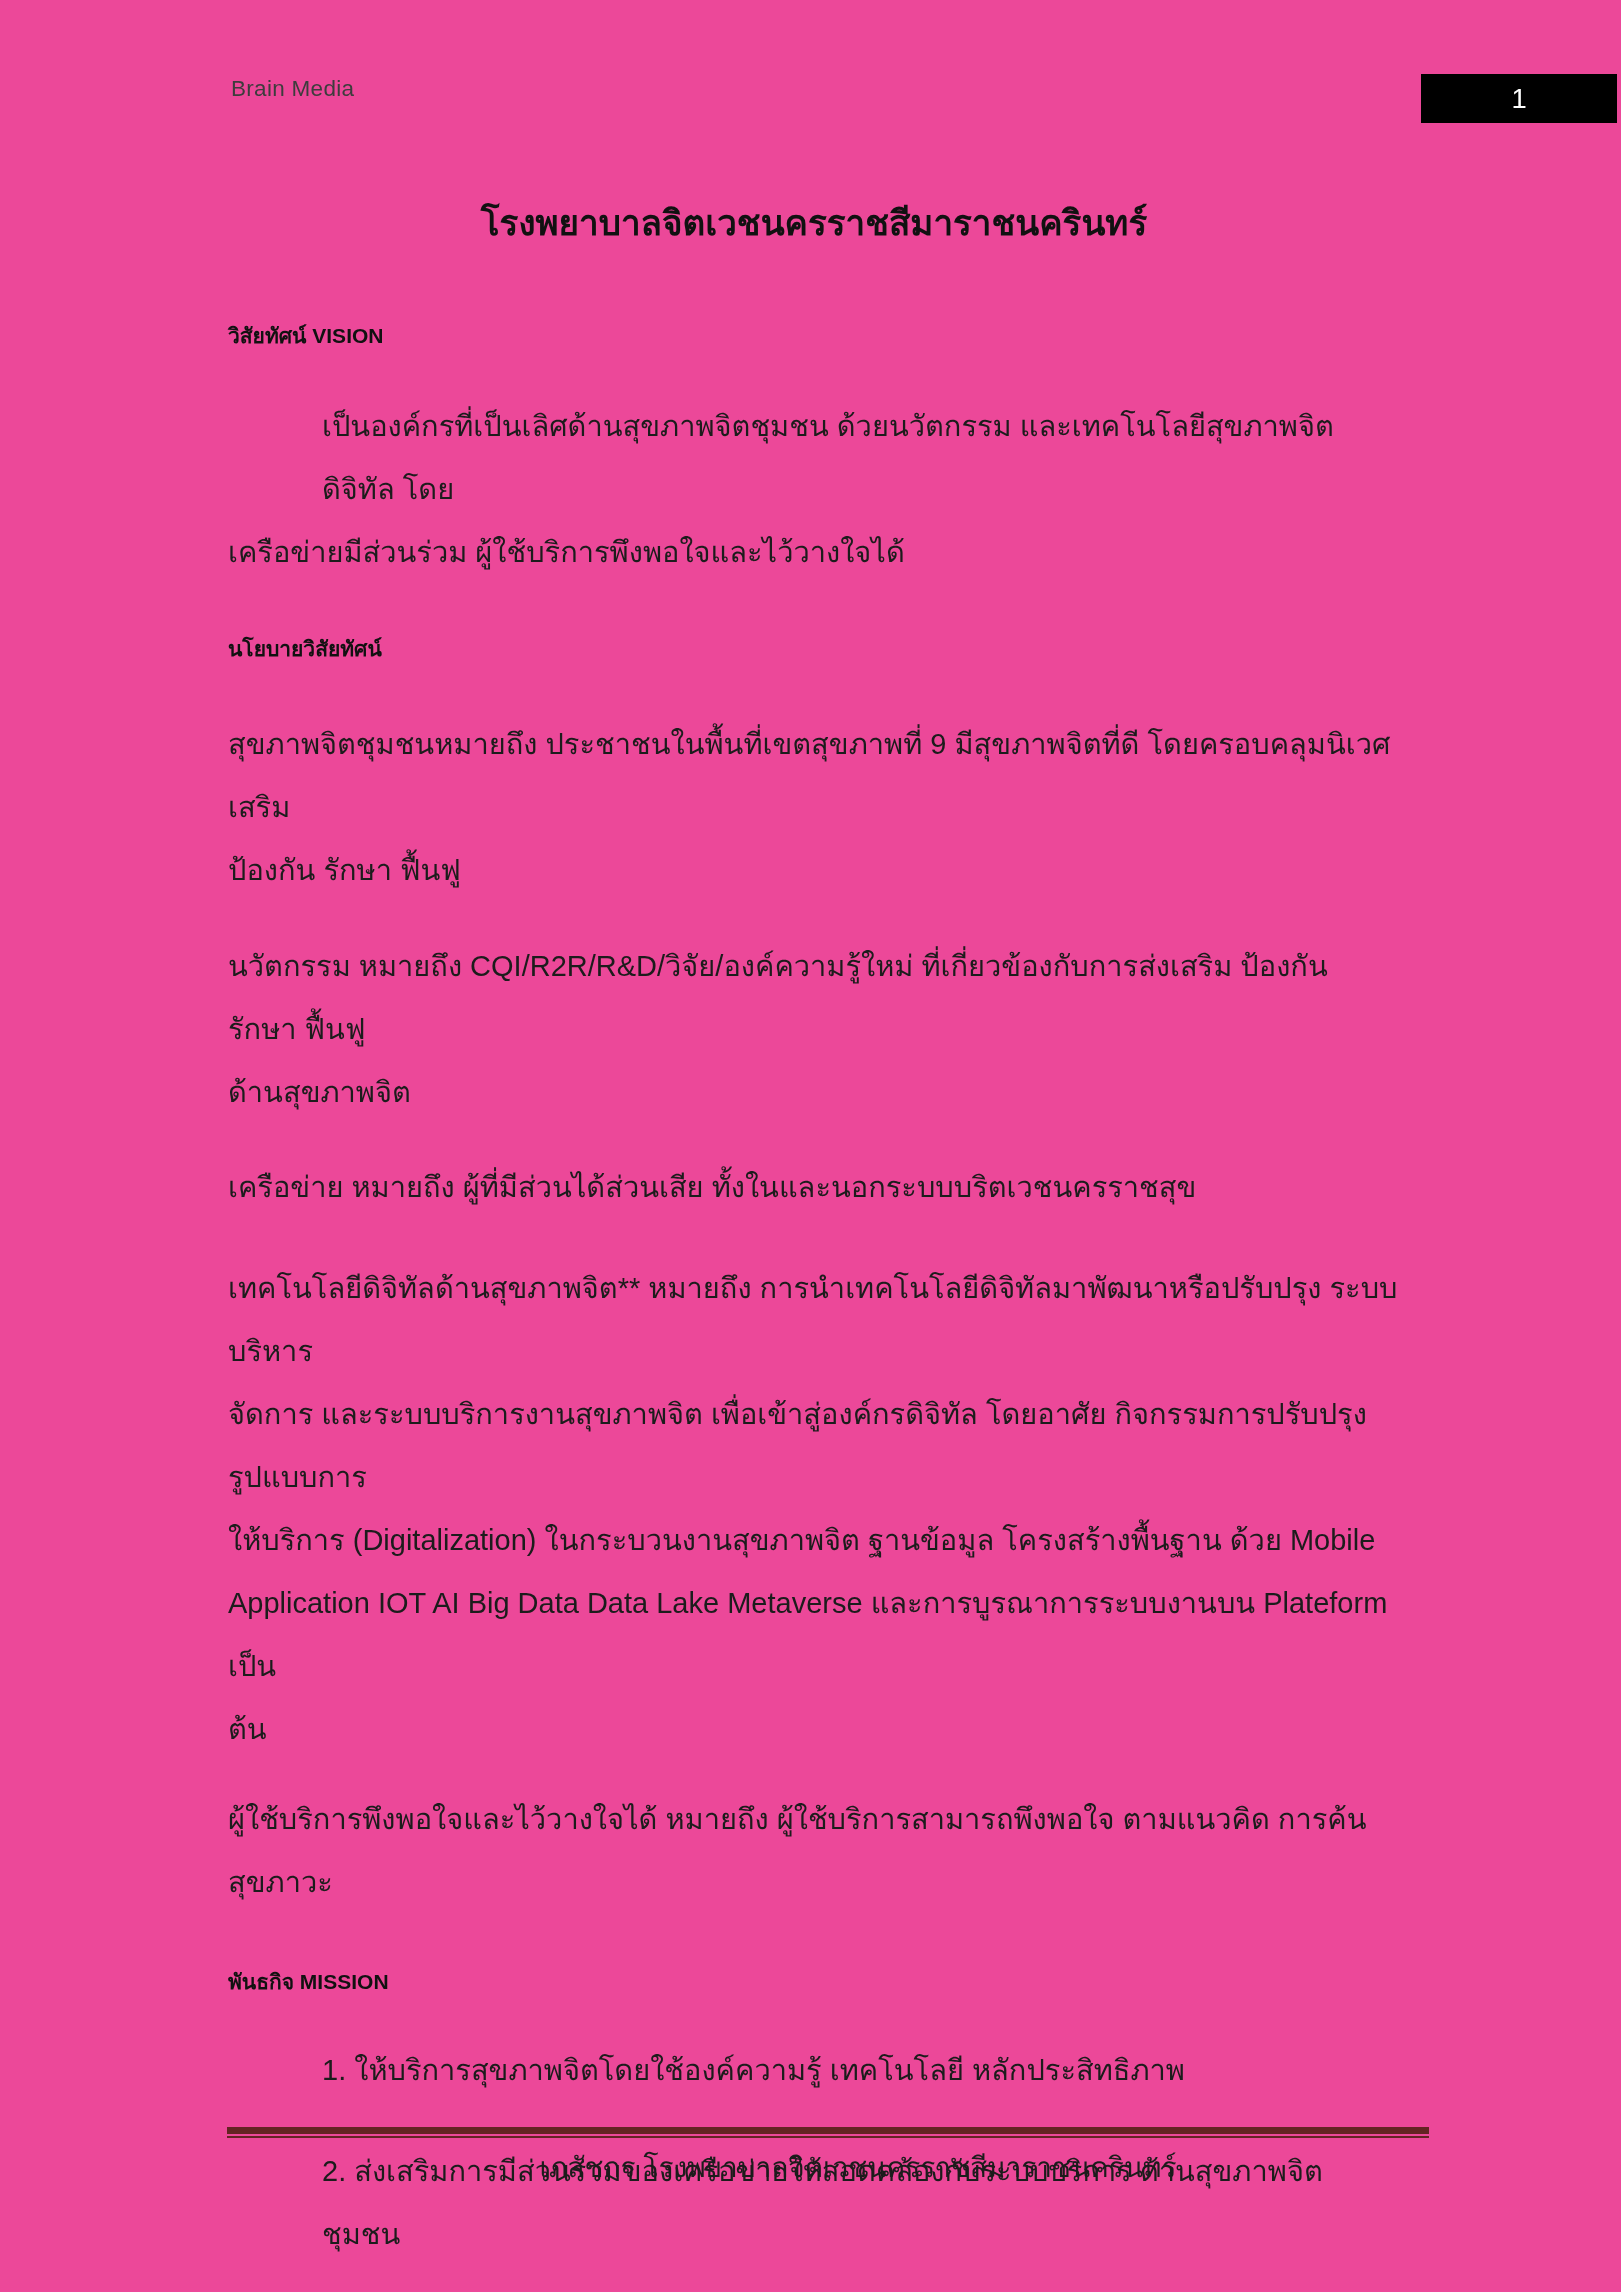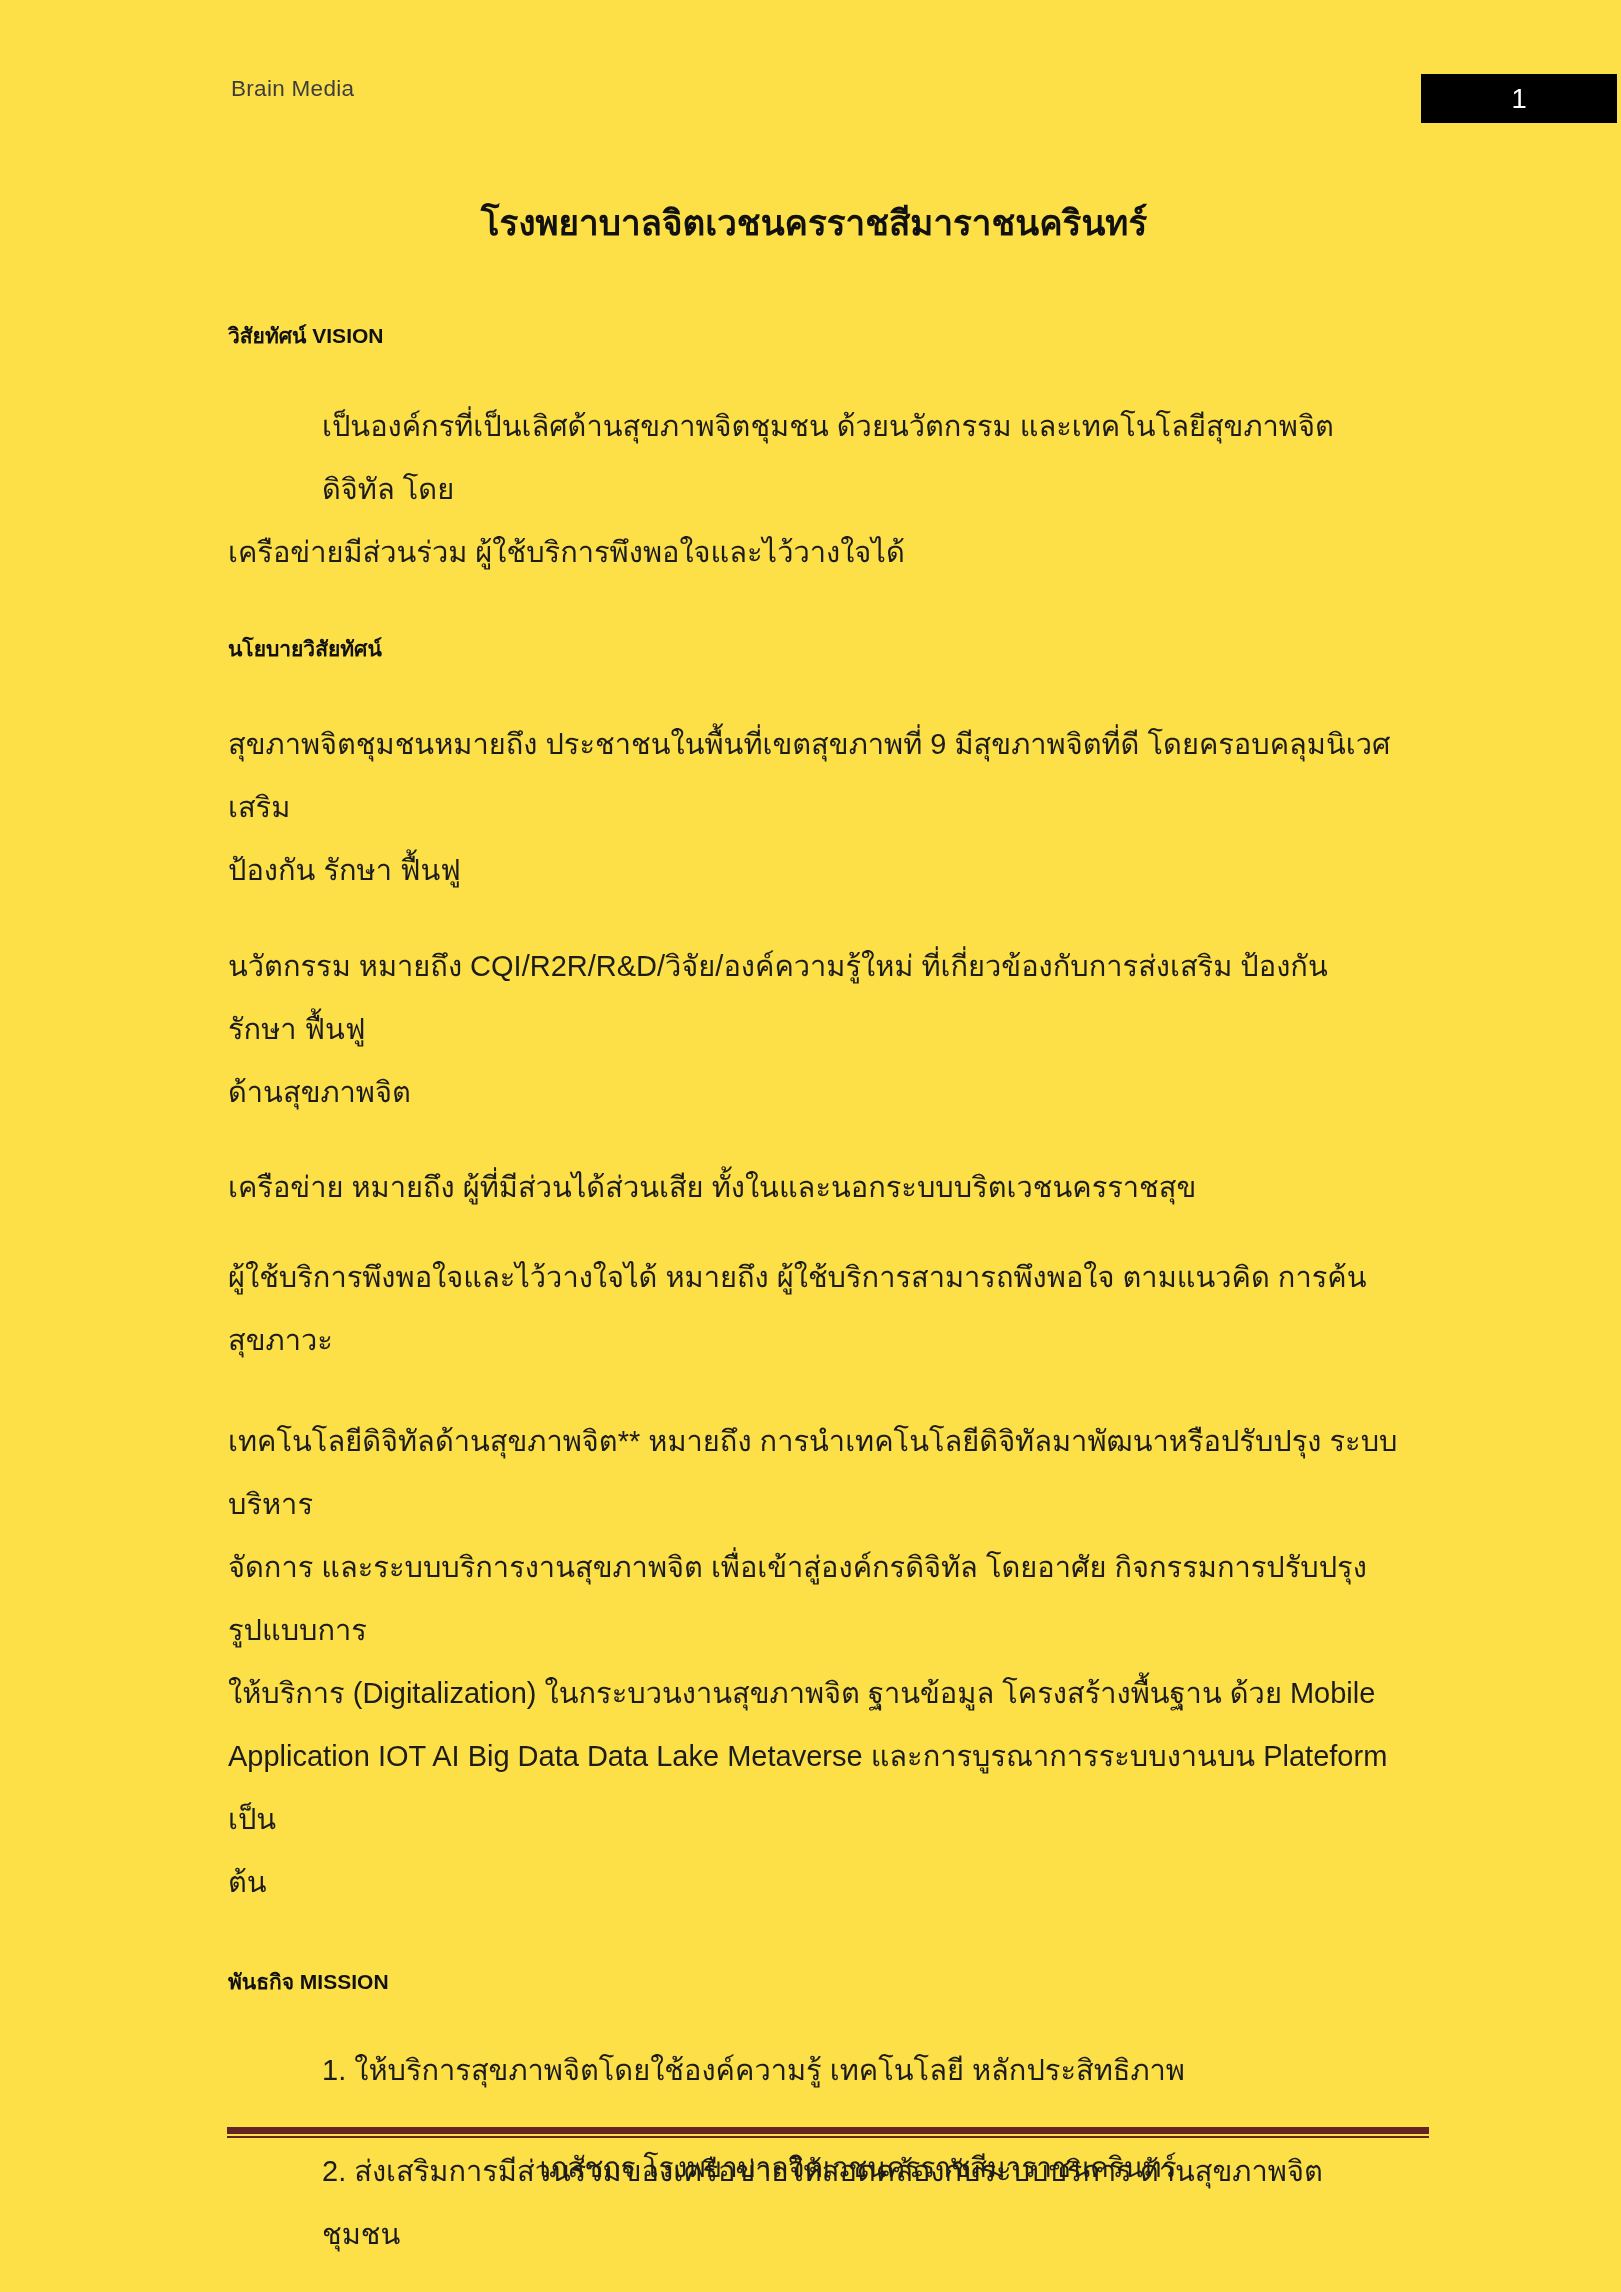--- a/index.html
+++ b/index.html
@@ -6,7 +6,7 @@
   .page{
     position:relative;
     width:1621px;height:2293px;
-    background:#fde047;
+    background:#ec4899;
     color:#1c1c1c;
     font-family:"Liberation Sans",sans-serif;
     overflow:hidden;

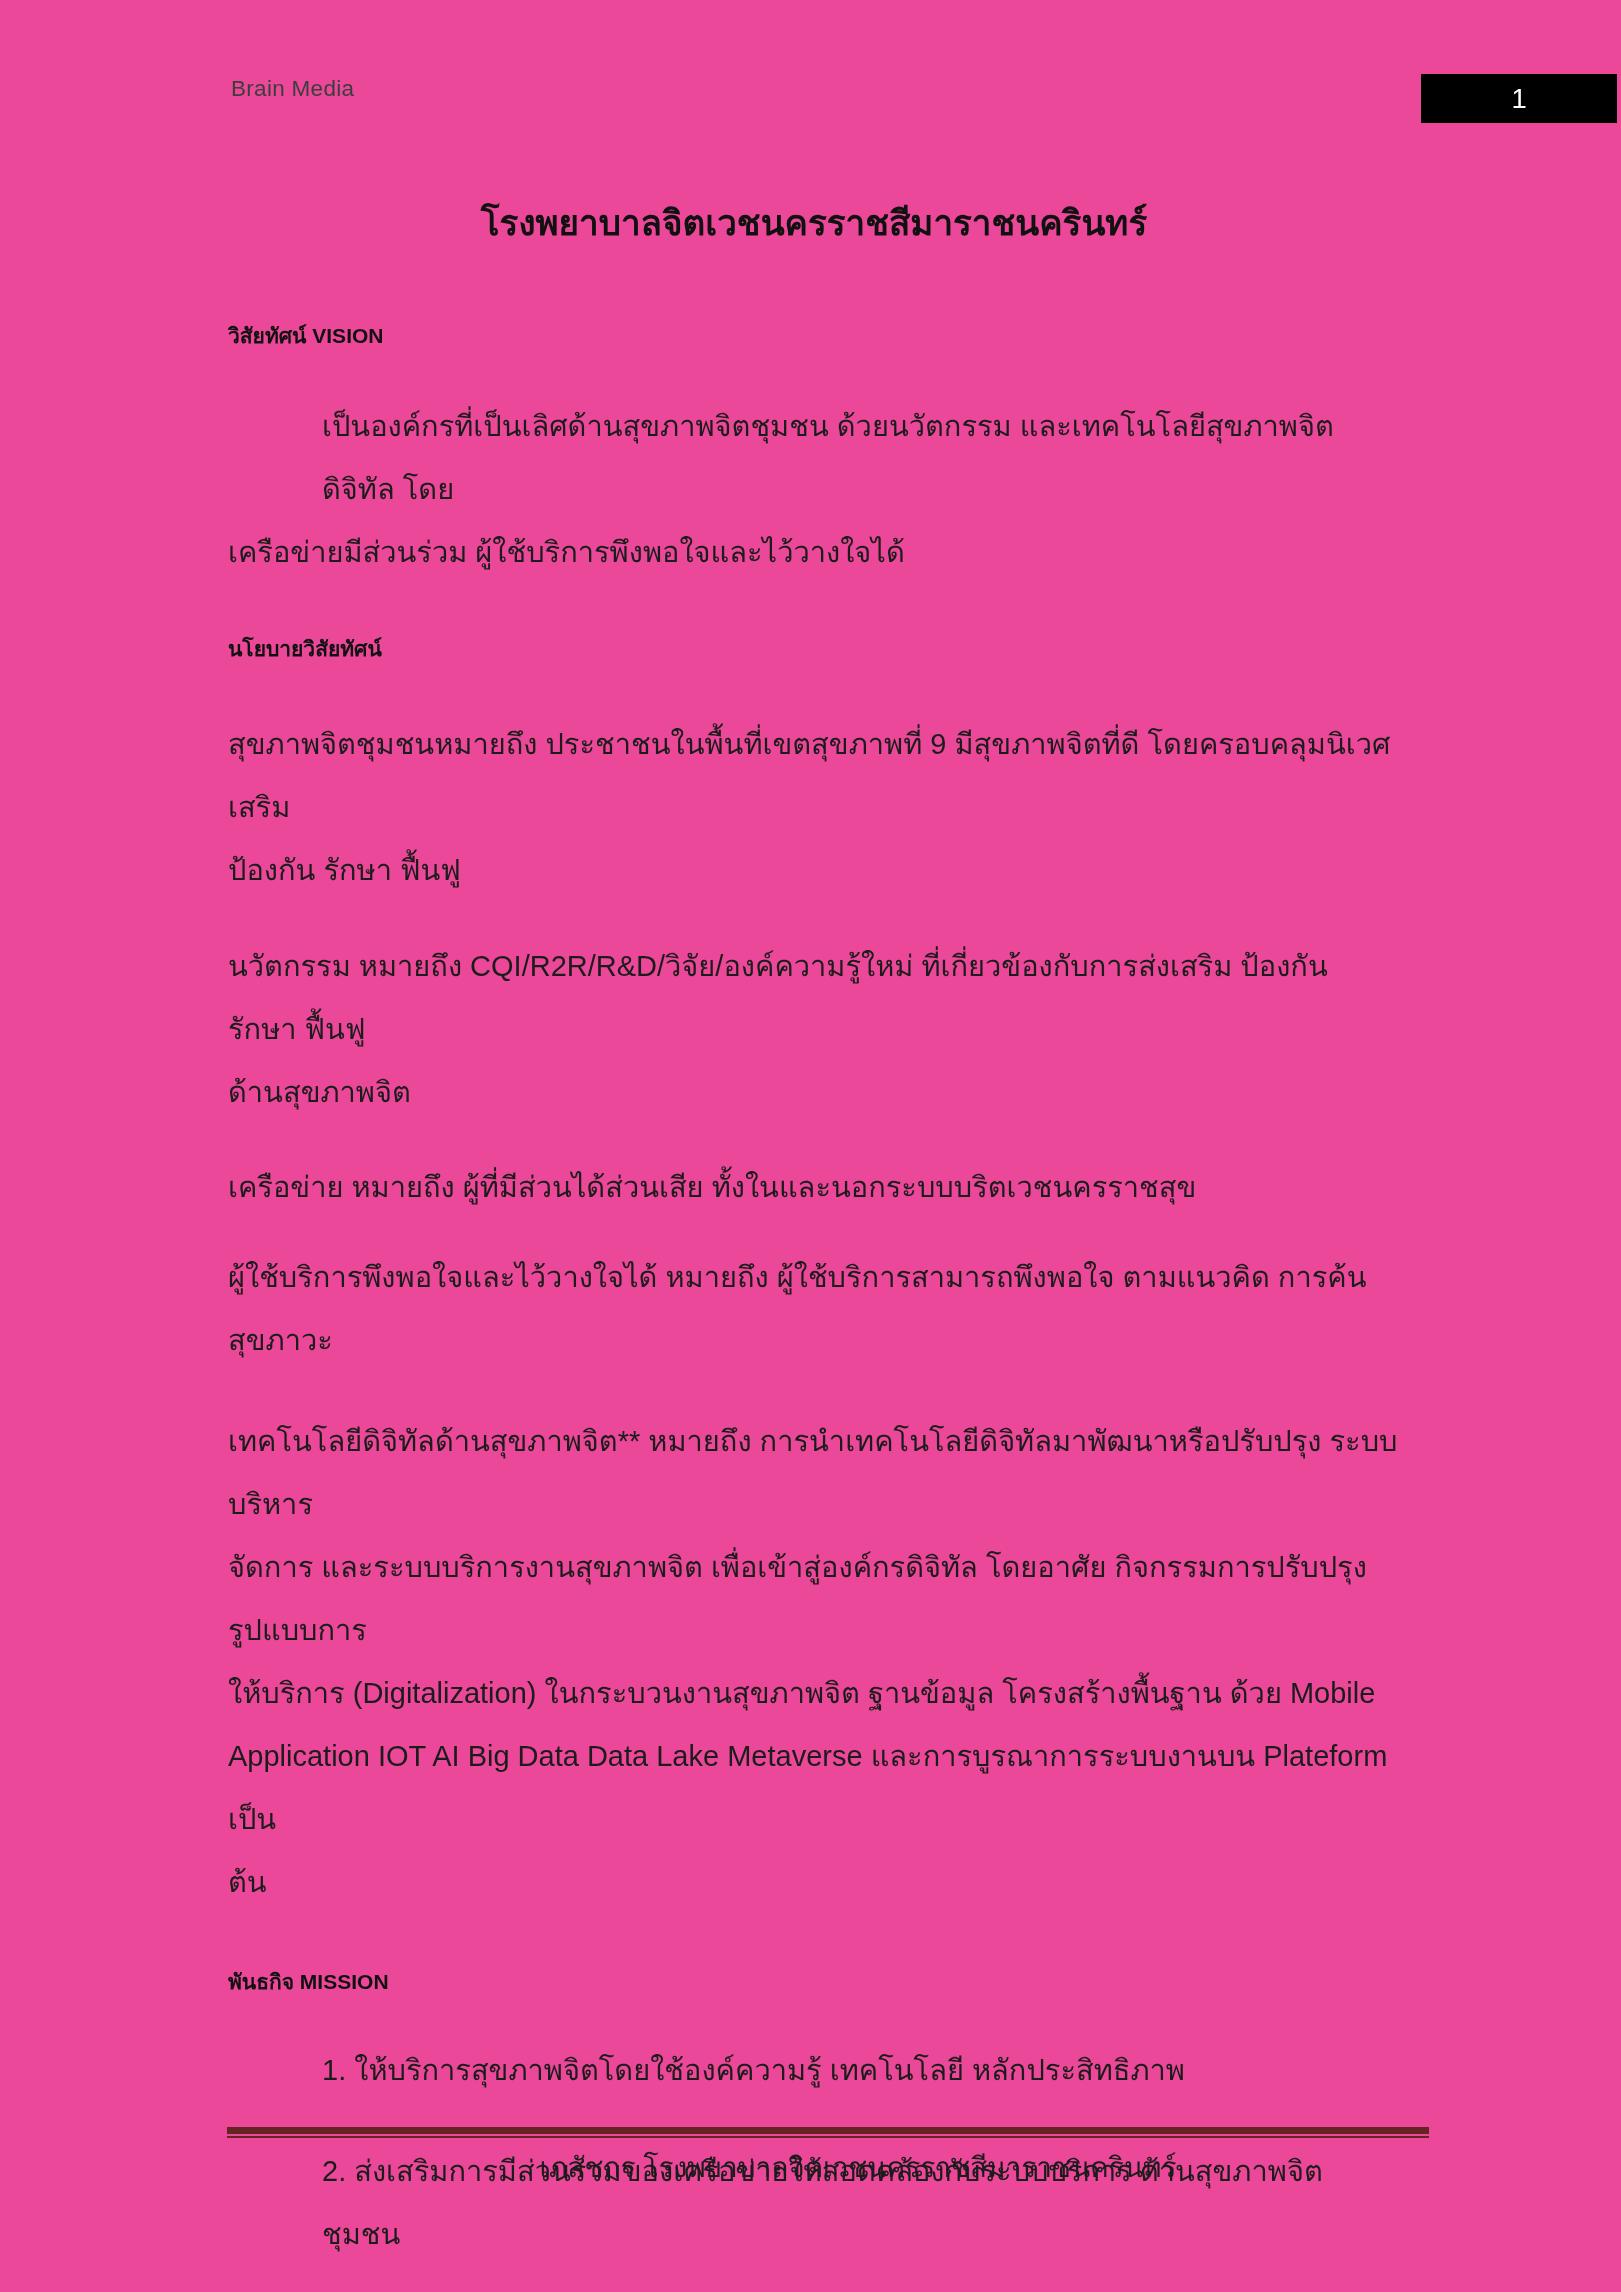--- a/index.html
+++ b/index.html
@@ -96,16 +96,16 @@
       <div class="line">เครือข่าย  หมายถึง ผู้ที่มีส่วนได้ส่วนเสีย ทั้งในและนอกระบบบริตเวชนครราชสุข</div>
     </div>
 
-    <div class="para p4">
-      <div class="line">ผู้ใช้บริการพึงพอใจและไว้วางใจได้  หมายถึง ผู้ใช้บริการสามารถพึงพอใจ ตามแนวคิด การค้นสุขภาวะ</div>
-    </div>
-
     <div class="para p5">
       <div class="line">เทคโนโลยีดิจิทัลด้านสุขภาพจิต** หมายถึง การนำเทคโนโลยีดิจิทัลมาพัฒนาหรือปรับปรุง ระบบบริหาร</div>
       <div class="line">จัดการ และระบบบริการงานสุขภาพจิต เพื่อเข้าสู่องค์กรดิจิทัล โดยอาศัย กิจกรรมการปรับปรุงรูปแบบการ</div>
       <div class="line">ให้บริการ (Digitalization) ในกระบวนงานสุขภาพจิต ฐานข้อมูล โครงสร้างพื้นฐาน ด้วย Mobile</div>
       <div class="line">Application IOT AI Big Data Data Lake Metaverse และการบูรณาการระบบงานบน Plateform เป็น</div>
       <div class="line">ต้น</div>
+    </div>
+
+    <div class="para p4">
+      <div class="line">ผู้ใช้บริการพึงพอใจและไว้วางใจได้  หมายถึง ผู้ใช้บริการสามารถพึงพอใจ ตามแนวคิด การค้นสุขภาวะ</div>
     </div>
 
     <h2 class="sec-heading h-mission">พันธกิจ MISSION</h2>

